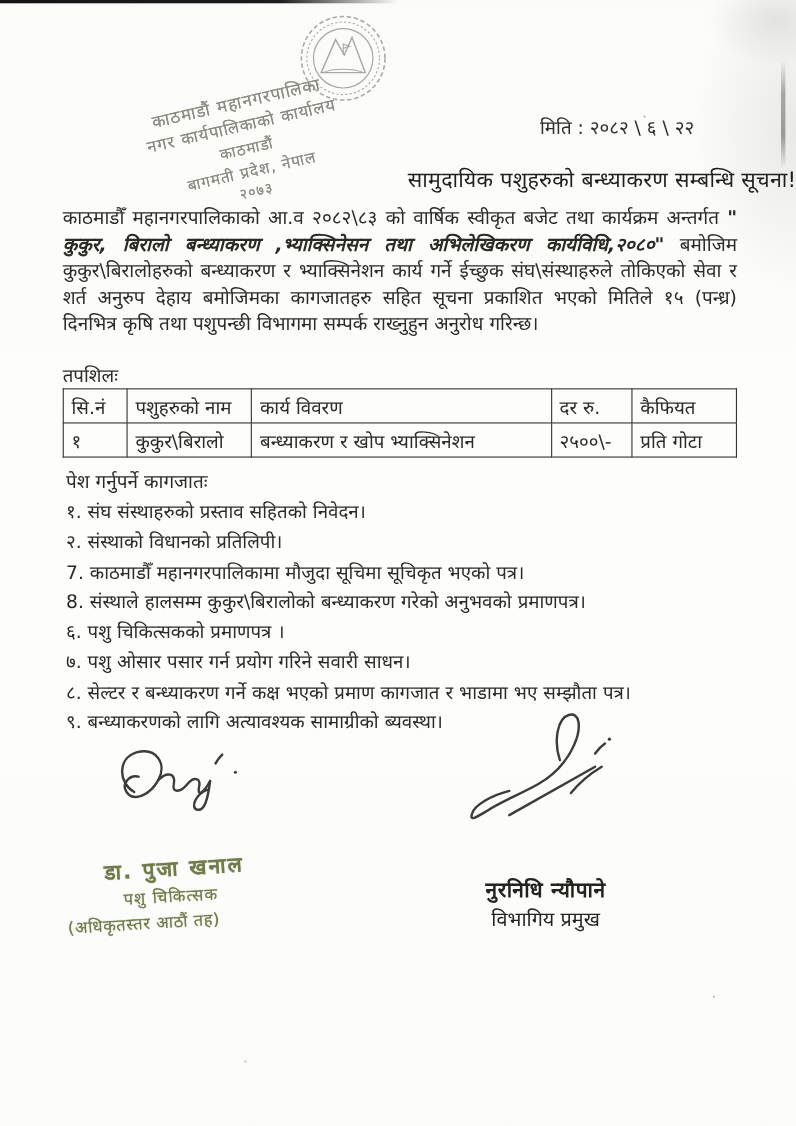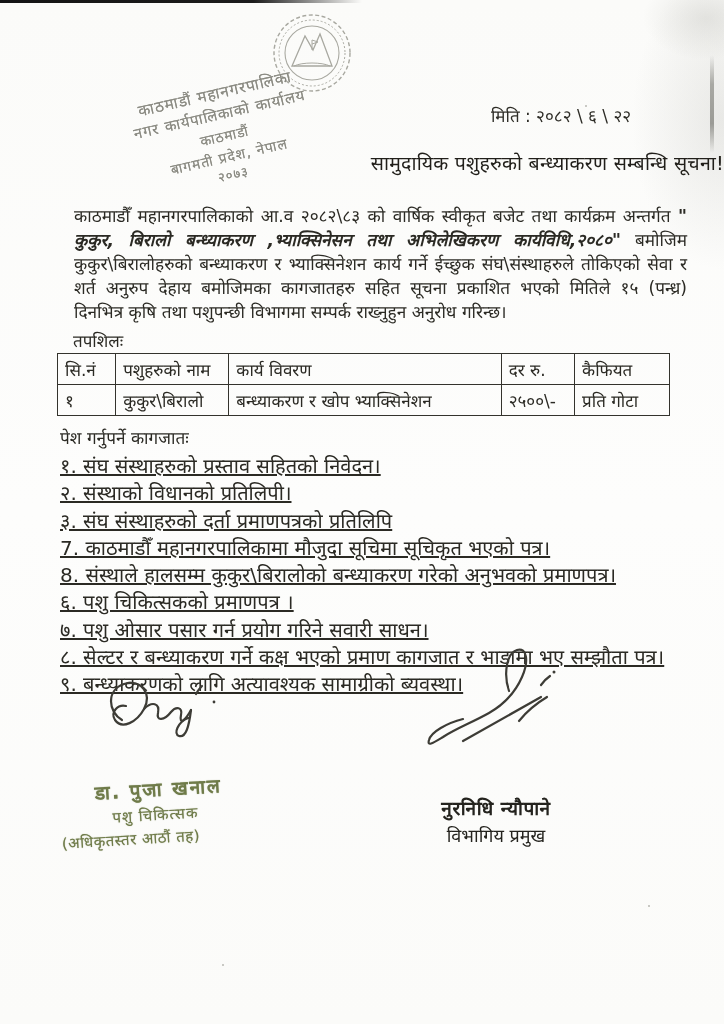--- a/index.html
+++ b/index.html
@@ -59,7 +59,7 @@
   }
   .notice-body{
     position:absolute;top:187px;left:57px;width:613px;
-    margin:17px;font-size:17.2px;line-height:24px;text-align:justify;color:#2b2a24;
+    margin:0;font-size:17.2px;line-height:24px;text-align:justify;color:#2b2a24;
   }
   .notice-body .quote{font-style:italic;font-weight:600;}
 

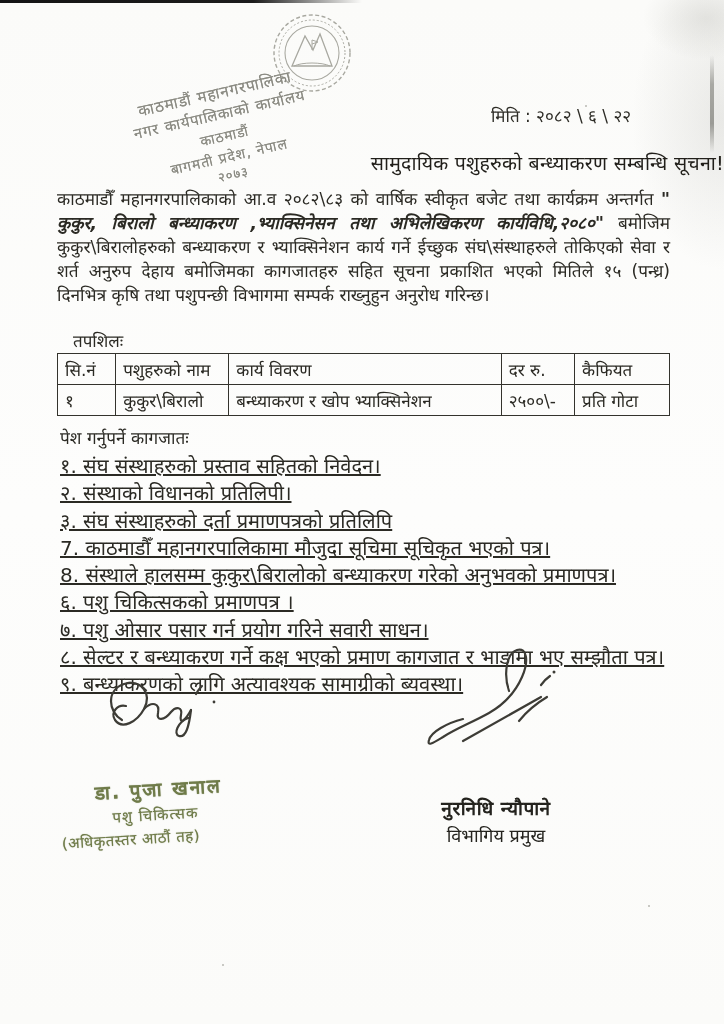--- a/index.html
+++ b/index.html
@@ -63,7 +63,7 @@
   }
   .notice-body .quote{font-style:italic;font-weight:600;}
 
-  .tbl-heading{position:absolute;top:329px;left:57px;font-size:17px;margin-left:16px;}
+  .tbl-heading{position:absolute;top:329px;left:57px;font-size:17px;}
   .notice-table{
     position:absolute;top:353px;left:57px;width:613px;
     border-collapse:collapse;font-size:17px;color:#2b2a24;

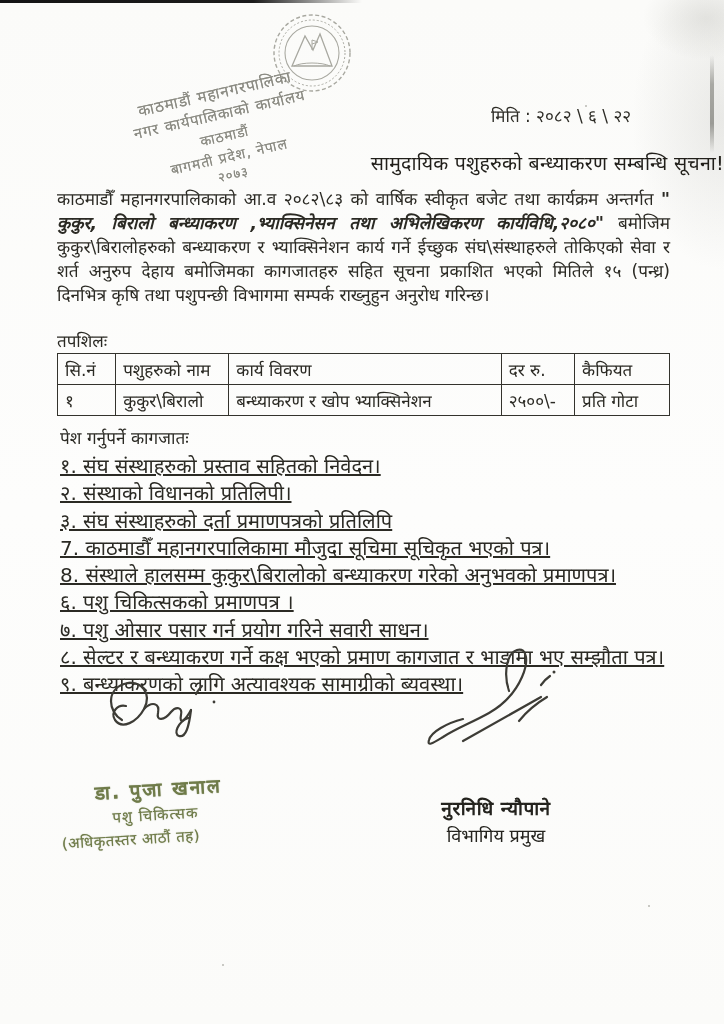--- a/index.html
+++ b/index.html
@@ -75,7 +75,7 @@
   }
 
   .docs-heading{position:absolute;top:426px;left:60px;font-size:17.2px;}
-  .docs-list{position:absolute;top:453px;left:60px;width:610px;font-size:20px;text-decoration:underline;}
+  .docs-list{position:absolute;top:453px;left:60px;width:610px;font-size:17px;}
   .docs-list .doc-item{line-height:27.3px;}
 
   

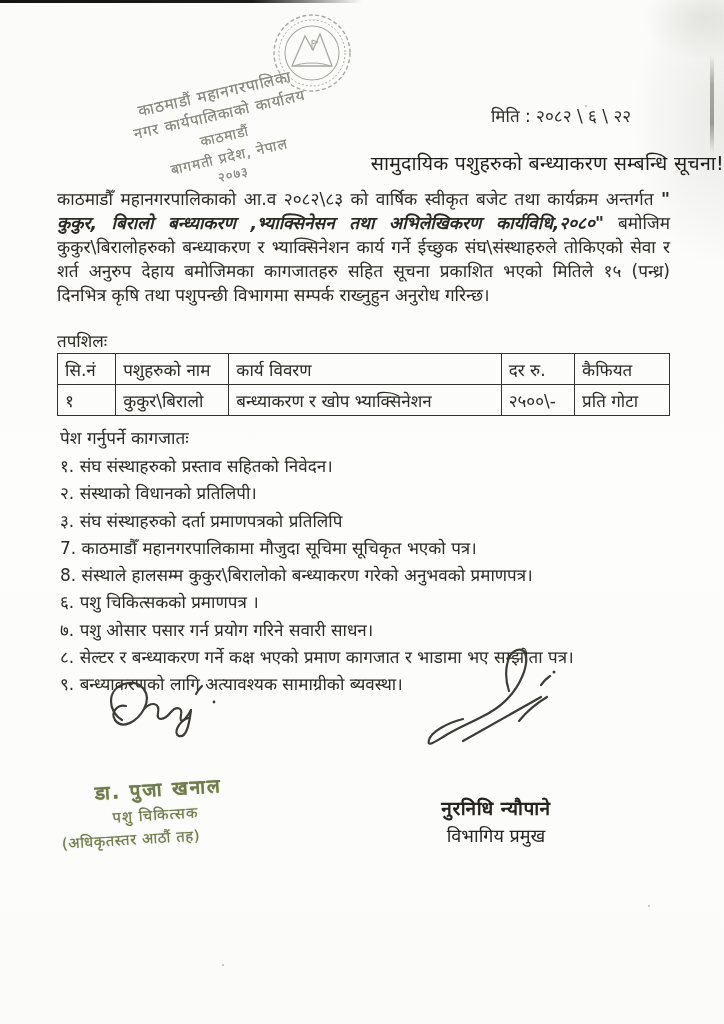--- a/index.html
+++ b/index.html
@@ -169,7 +169,6 @@
   <div class="docs-list">
     <div class="doc-item">१. संघ संस्थाहरुको प्रस्ताव सहितको निवेदन।</div>
     <div class="doc-item">२. संस्थाको विधानको प्रतिलिपी।</div>
-    <div class="doc-item">३. संघ संस्थाहरुको दर्ता प्रमाणपत्रको प्रतिलिपि</div>
     <div class="doc-item">7. काठमाडौँ महानगरपालिकामा मौजुदा सूचिमा सूचिकृत भएको पत्र।</div>
     <div class="doc-item">8. संस्थाले हालसम्म कुकुर\बिरालोको बन्ध्याकरण गरेको अनुभवको प्रमाणपत्र।</div>
     <div class="doc-item">६. पशु चिकित्सकको प्रमाणपत्र ।</div>

